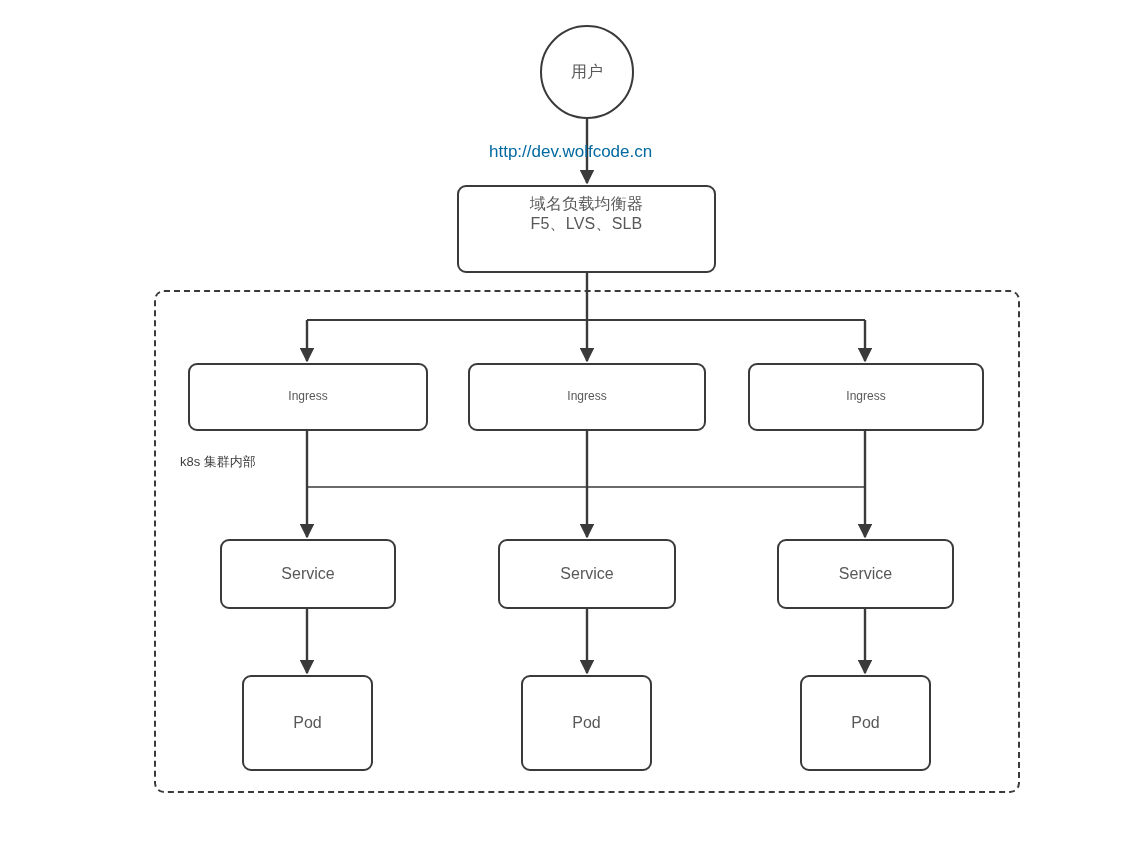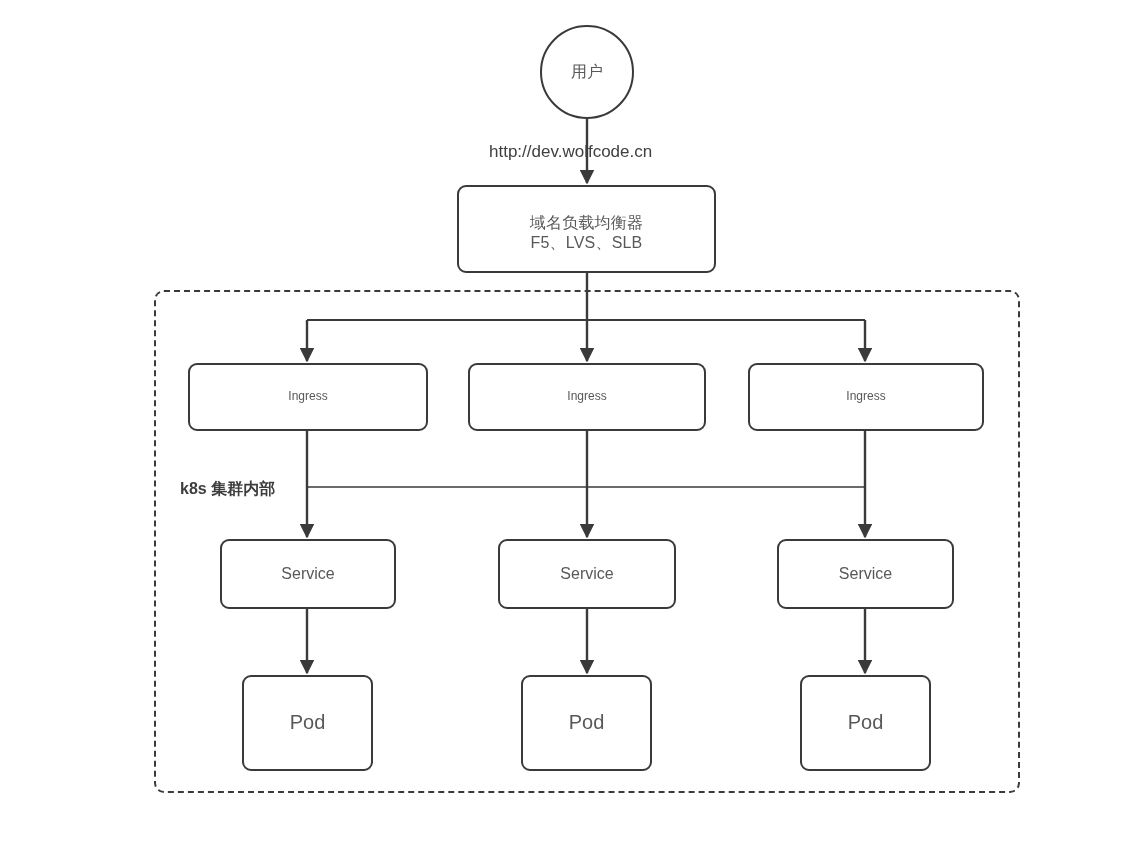--- a/index.html
+++ b/index.html
@@ -89,7 +89,7 @@
   
   .free-label {
     position: absolute;
-    color: #404040;
+    color: #0369a1;
     z-index: 4;
     white-space: nowrap;
   }

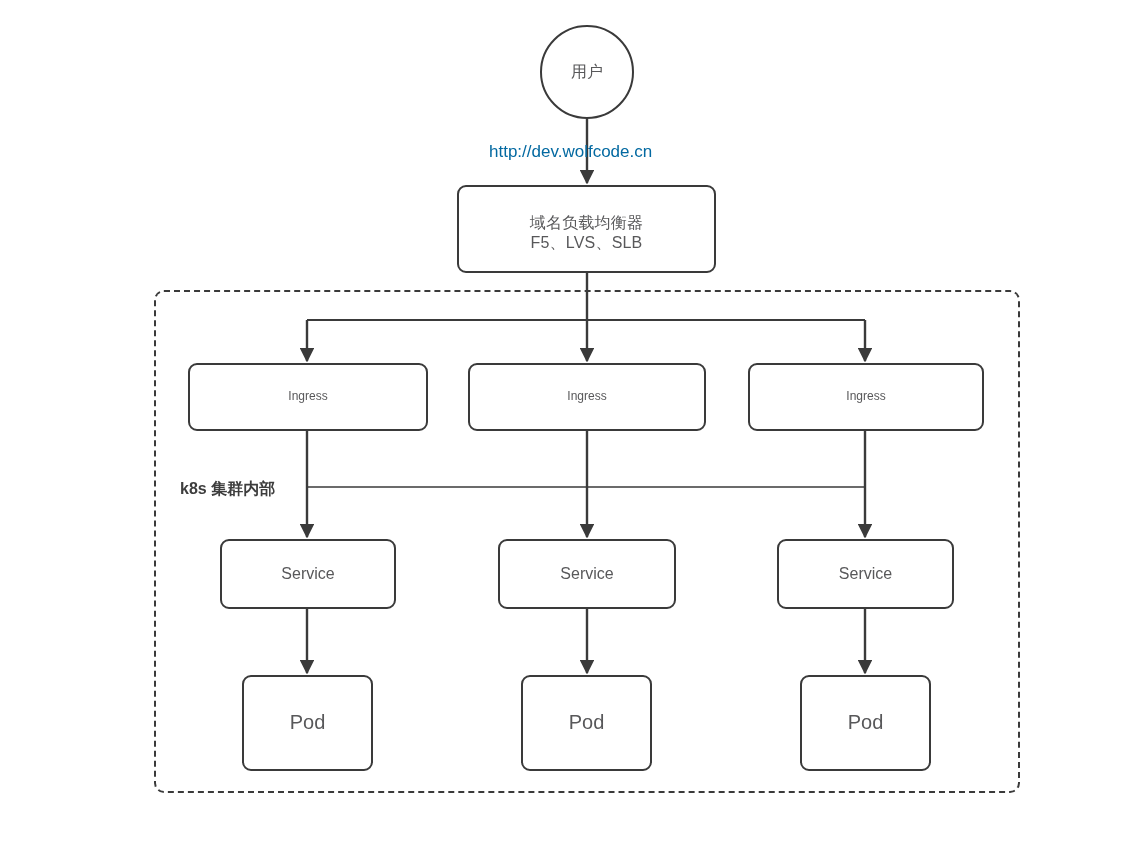--- a/index.html
+++ b/index.html
@@ -55,7 +55,7 @@
     left: 411px; top: 185px; width: 259px; height: 88px;
     font-size: 16px;
     align-items: flex-start;
-    padding-top: 26px;
+    padding-top: 7px;
   }
   #lb-node .label { letter-spacing: .2px; }
 

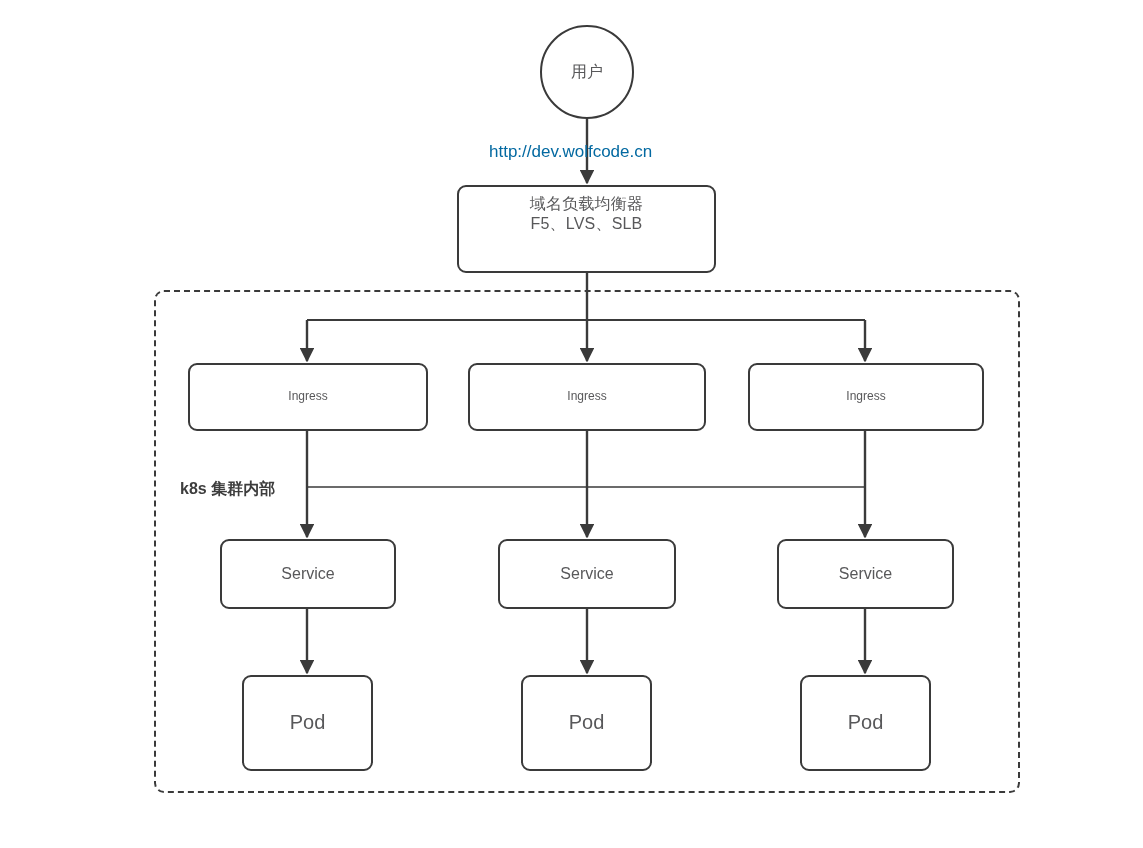--- a/index.html
+++ b/index.html
@@ -98,9 +98,9 @@
     font-size: 17px;
   }
   #cluster-label {
-    left: 131px; top: 478px;
-    font-size: 16px;
-    font-weight: bold;
+    left: 131px; top: 452px;
+    font-size: 13px;
+    font-weight: normal;
     color: #3d3d3d;
     background: #ffffff;
     padding: 1px 3px;

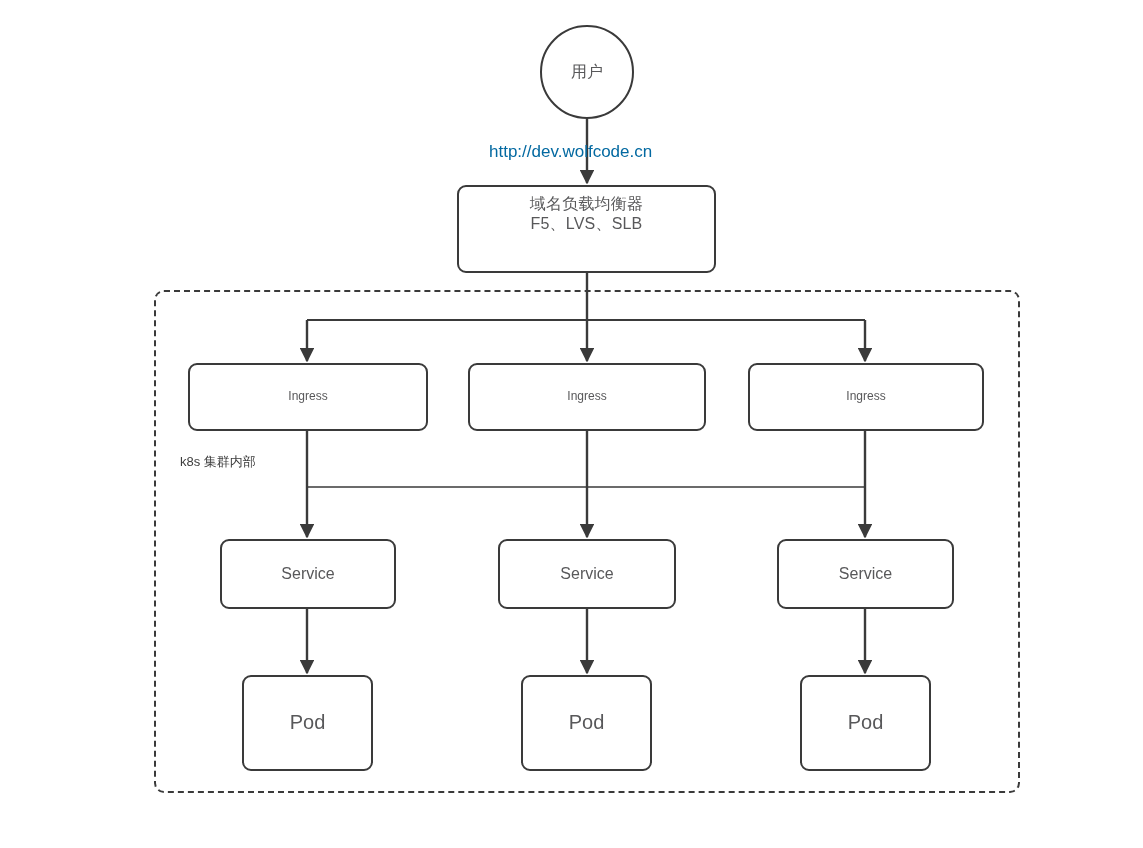--- a/index.html
+++ b/index.html
@@ -69,7 +69,7 @@
   #service-2 { left: 452px; top: 539px; width: 178px; }
   #service-3 { left: 731px; top: 539px; width: 177px; }
 
-  .pod-node { height: 96px; font-size: 20px; }
+  .pod-node { height: 96px; font-size: 16px; }
   #pod-1 { left: 196px; top: 675px; width: 131px; }
   #pod-2 { left: 475px; top: 675px; width: 131px; }
   #pod-3 { left: 754px; top: 675px; width: 131px; }

